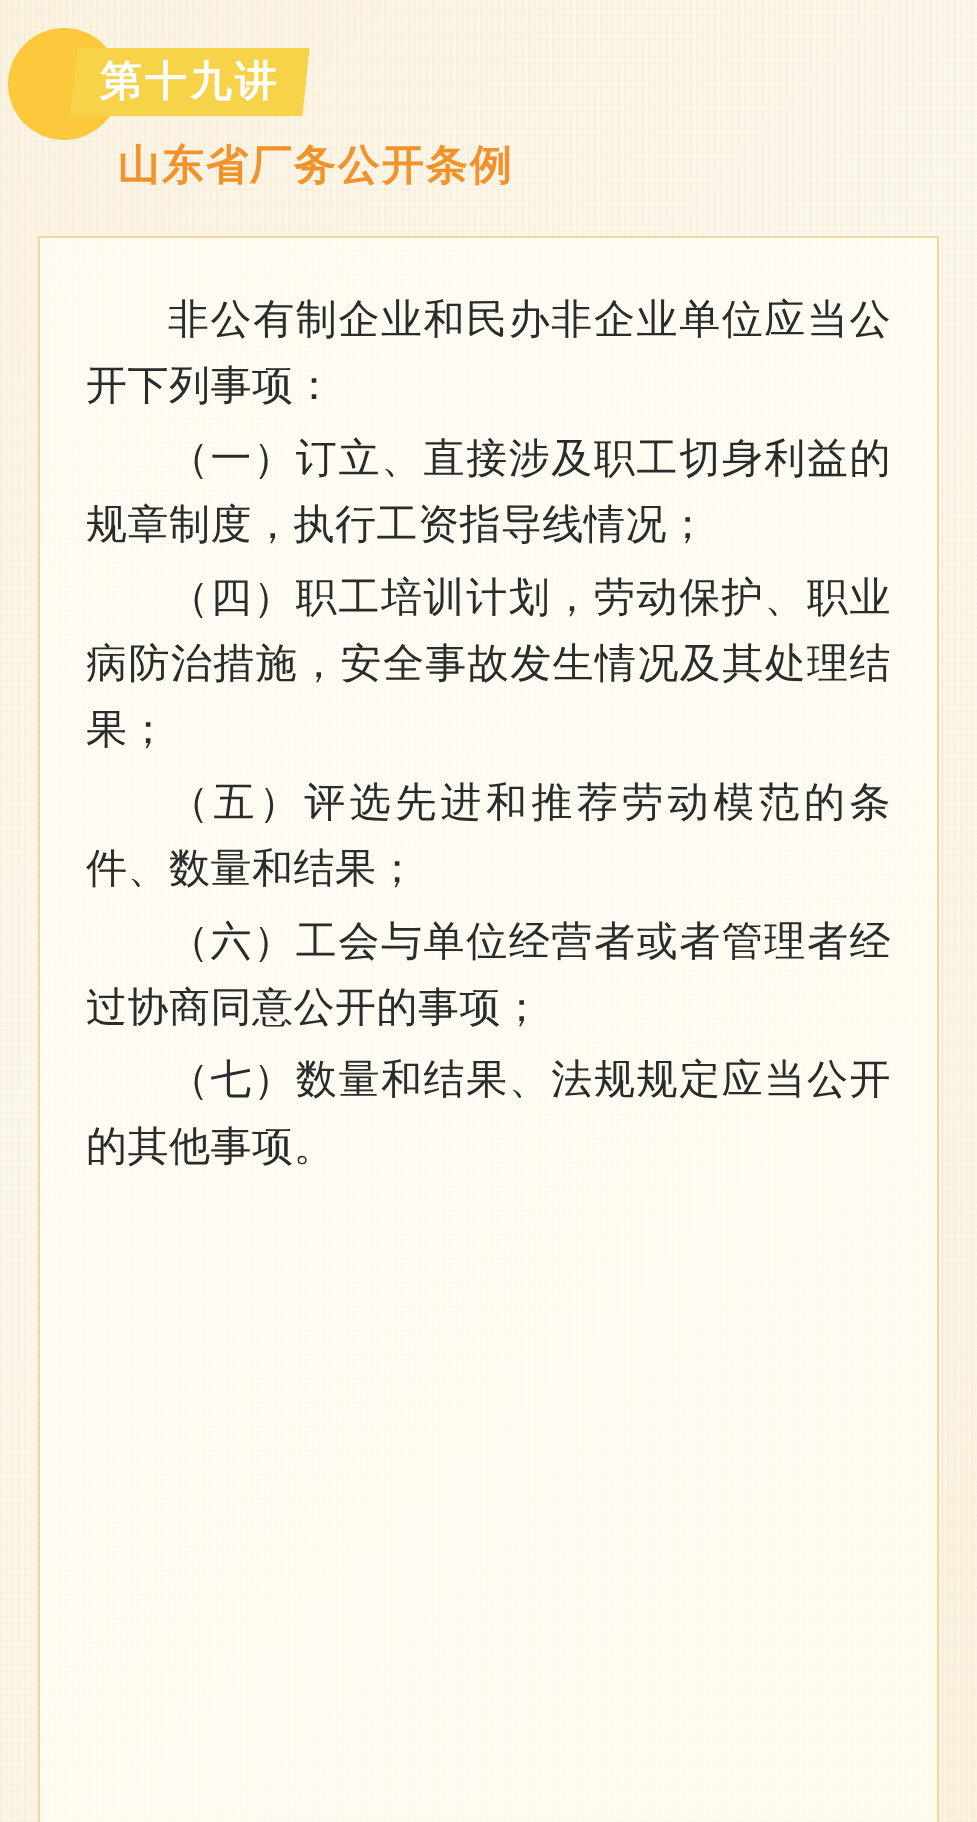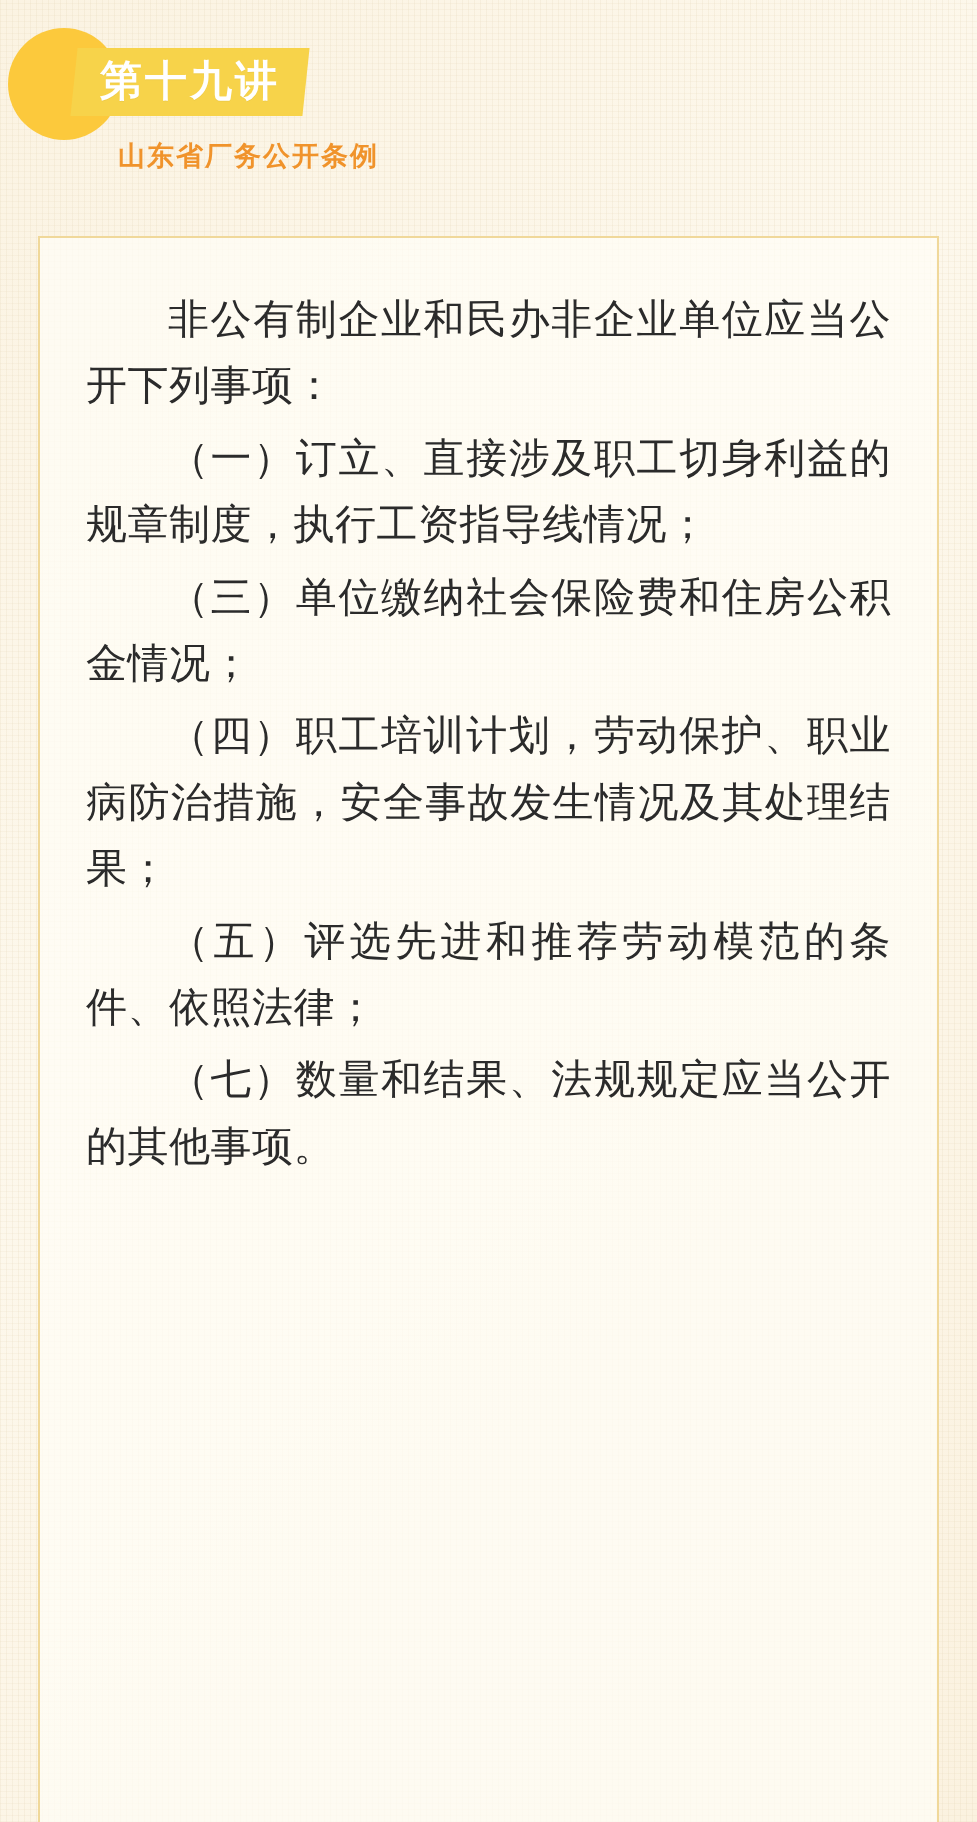--- a/index.html
+++ b/index.html
@@ -78,7 +78,7 @@
     left: 118px;
     top: 140px;
     z-index: 2;
-    font-size: 27px;
+    font-size: 42px;
     font-weight: bold;
     color: #f0932b;
     letter-spacing: 2px;

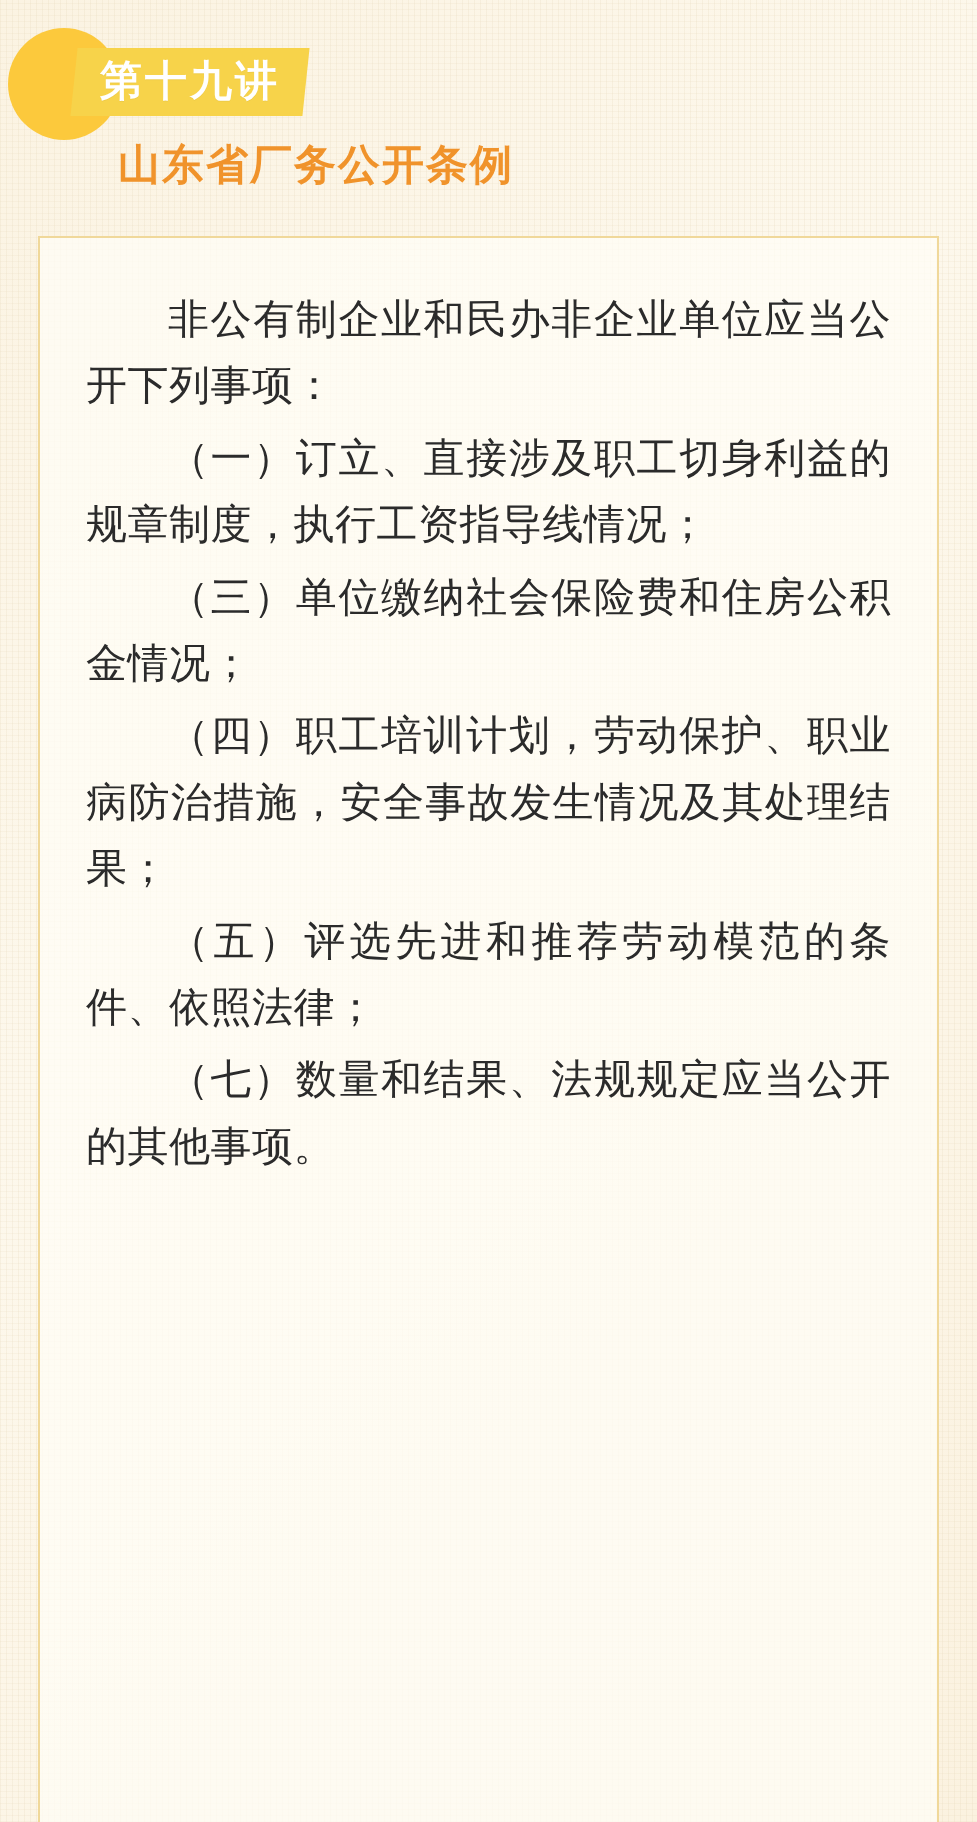--- a/index.html
+++ b/index.html
@@ -137,7 +137,6 @@
   <div class="content-card">
     <p class="para">非公有制企业和民办非企业单位应当公开下列事项：</p>
     <p class="para">（一）订立、直接涉及职工切身利益的规章制度，执行工资指导线情况；</p>
-    <p class="para">（三）单位缴纳社会保险费和住房公积金情况；</p>
     <p class="para">（四）职工培训计划，劳动保护、职业病防治措施，安全事故发生情况及其处理结果；</p>
     <p class="para">（五）评选先进和推荐劳动模范的条件、依照法律；</p>
     <p class="para">（七）数量和结果、法规规定应当公开的其他事项。</p>

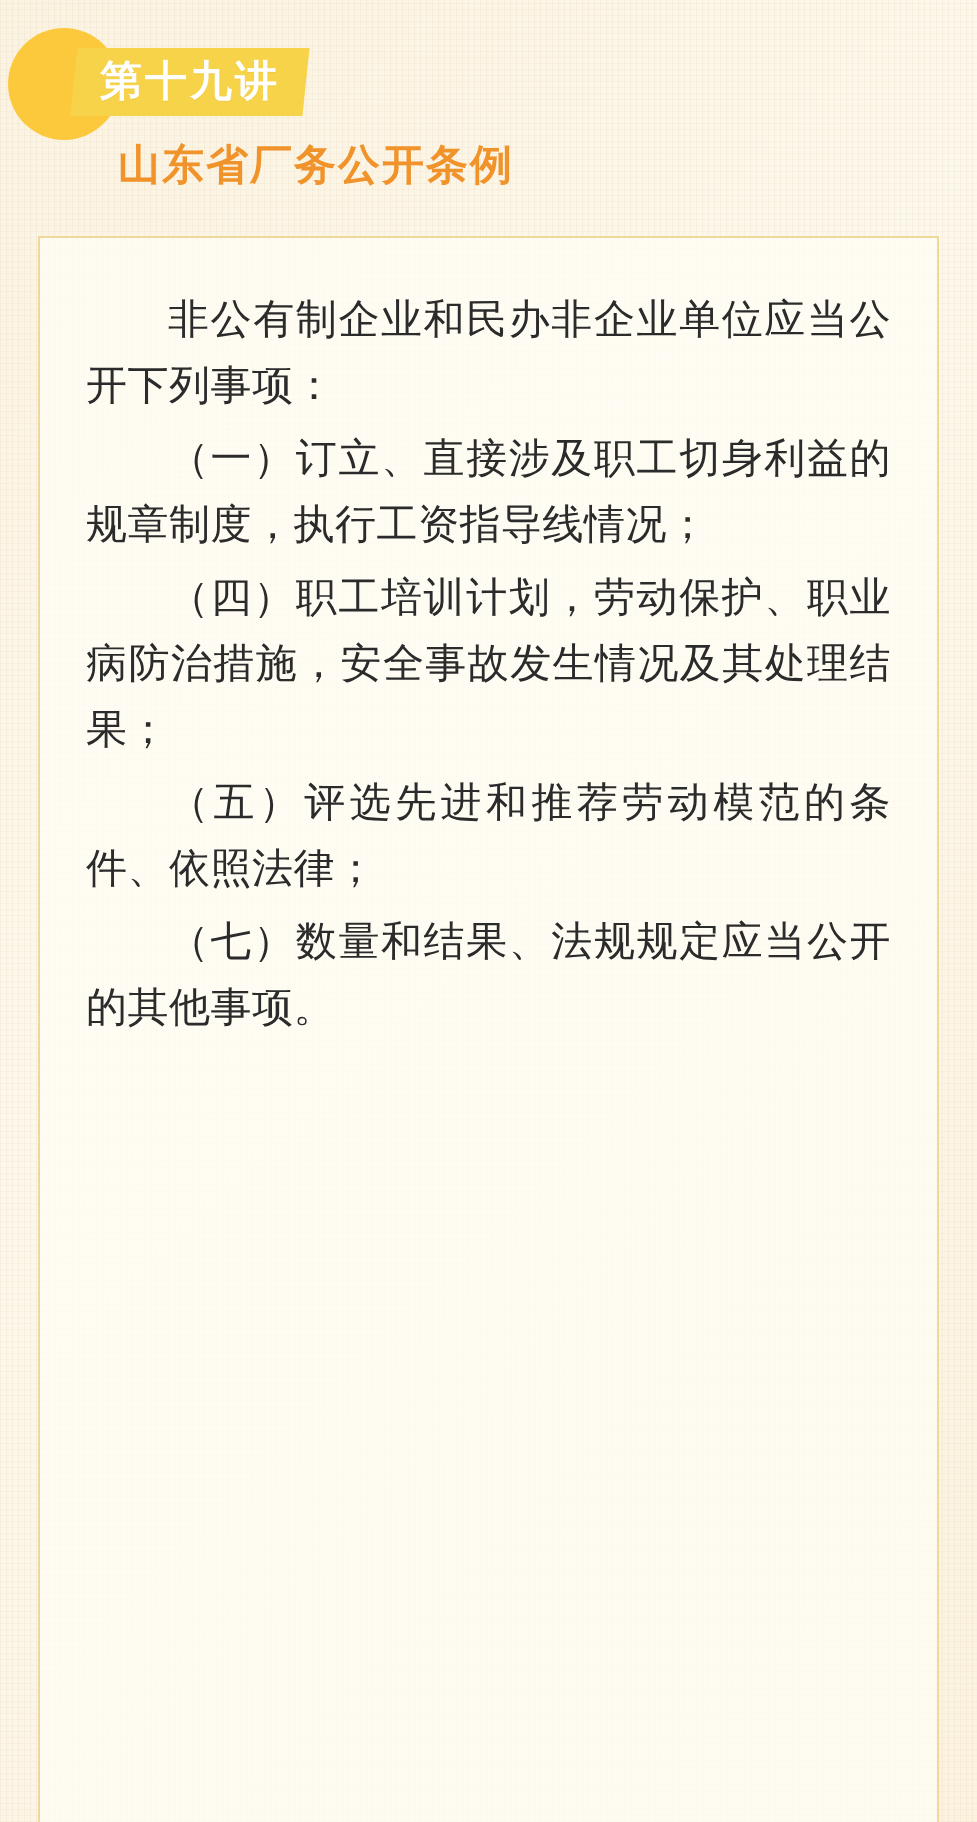--- a/index.html
+++ b/index.html
@@ -138,7 +138,7 @@
     <p class="para">非公有制企业和民办非企业单位应当公开下列事项：</p>
     <p class="para">（一）订立、直接涉及职工切身利益的规章制度，执行工资指导线情况；</p>
     <p class="para">（四）职工培训计划，劳动保护、职业病防治措施，安全事故发生情况及其处理结果；</p>
-    <p class="para">（五）评选先进和推荐劳动模范的条件、依照法律；</p>
+    <p class="para">（五）评选先进和推荐劳动模范的条件、数量和结果；</p>
     <p class="para">（七）数量和结果、法规规定应当公开的其他事项。</p>
   </div>
 

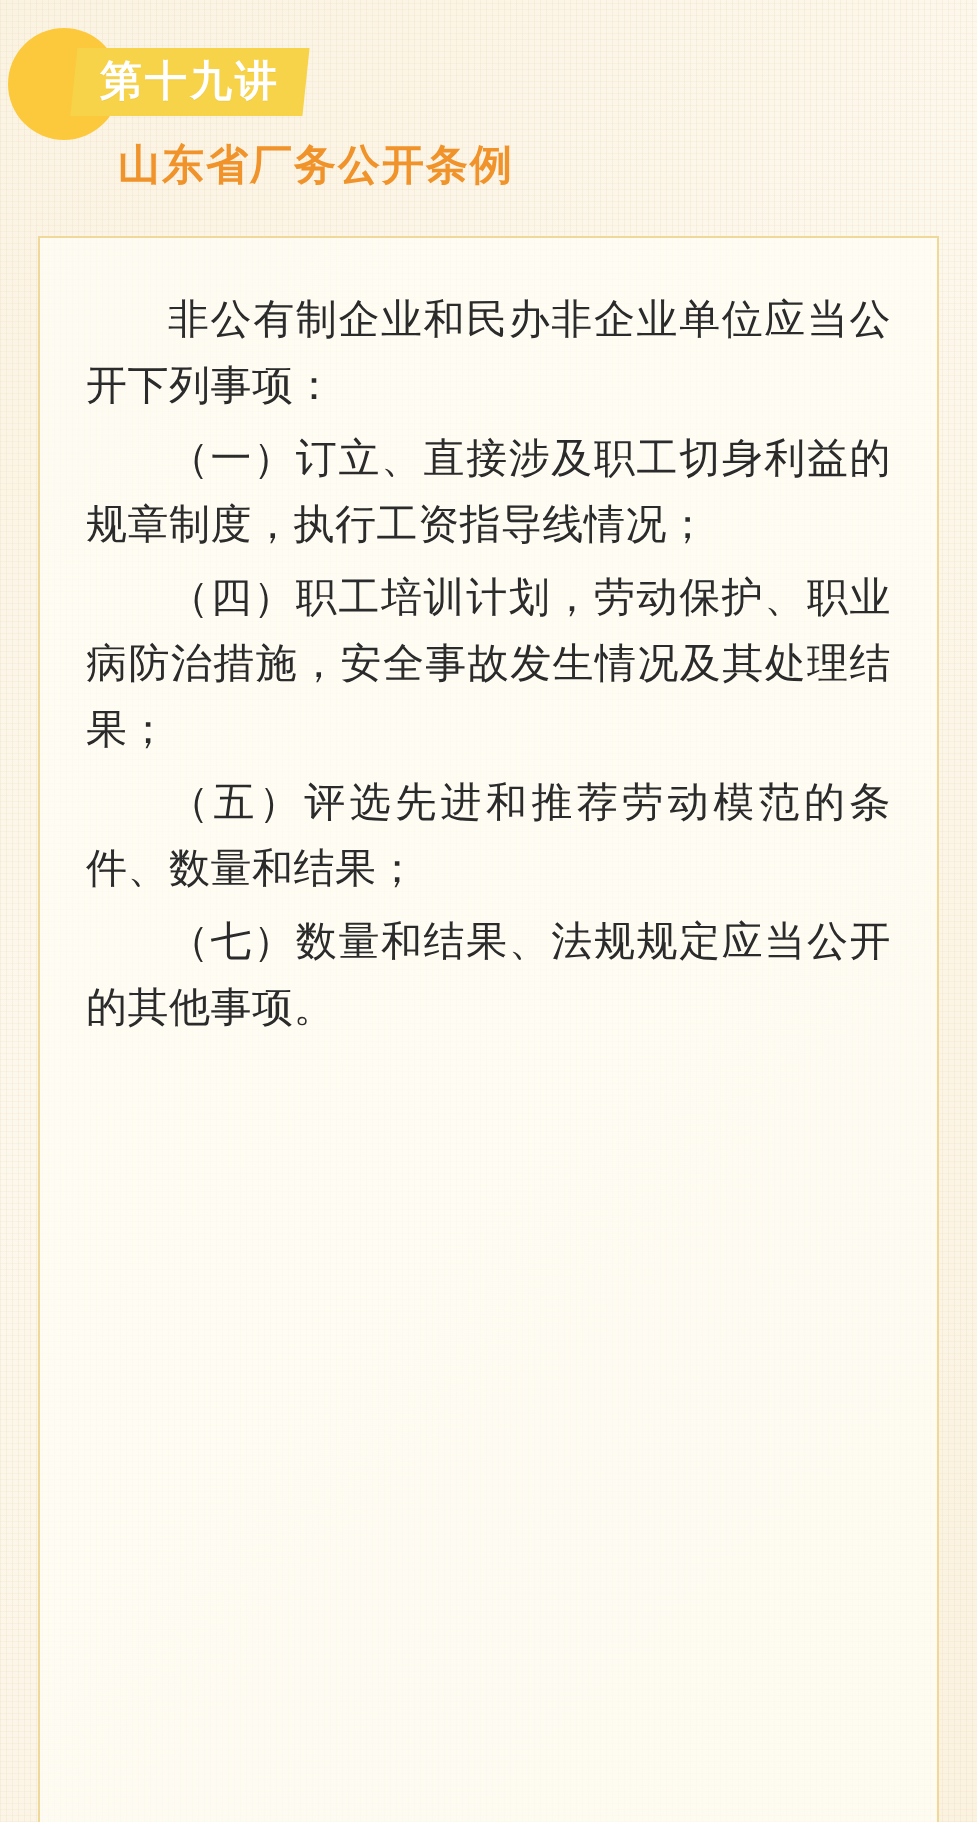--- a/index.html
+++ b/index.html
@@ -139,6 +139,7 @@
     <p class="para">（一）订立、直接涉及职工切身利益的规章制度，执行工资指导线情况；</p>
     <p class="para">（四）职工培训计划，劳动保护、职业病防治措施，安全事故发生情况及其处理结果；</p>
     <p class="para">（五）评选先进和推荐劳动模范的条件、数量和结果；</p>
+    <p class="para">（六）工会与单位经营者或者管理者经过协商同意公开的事项；</p>
     <p class="para">（七）数量和结果、法规规定应当公开的其他事项。</p>
   </div>
 

